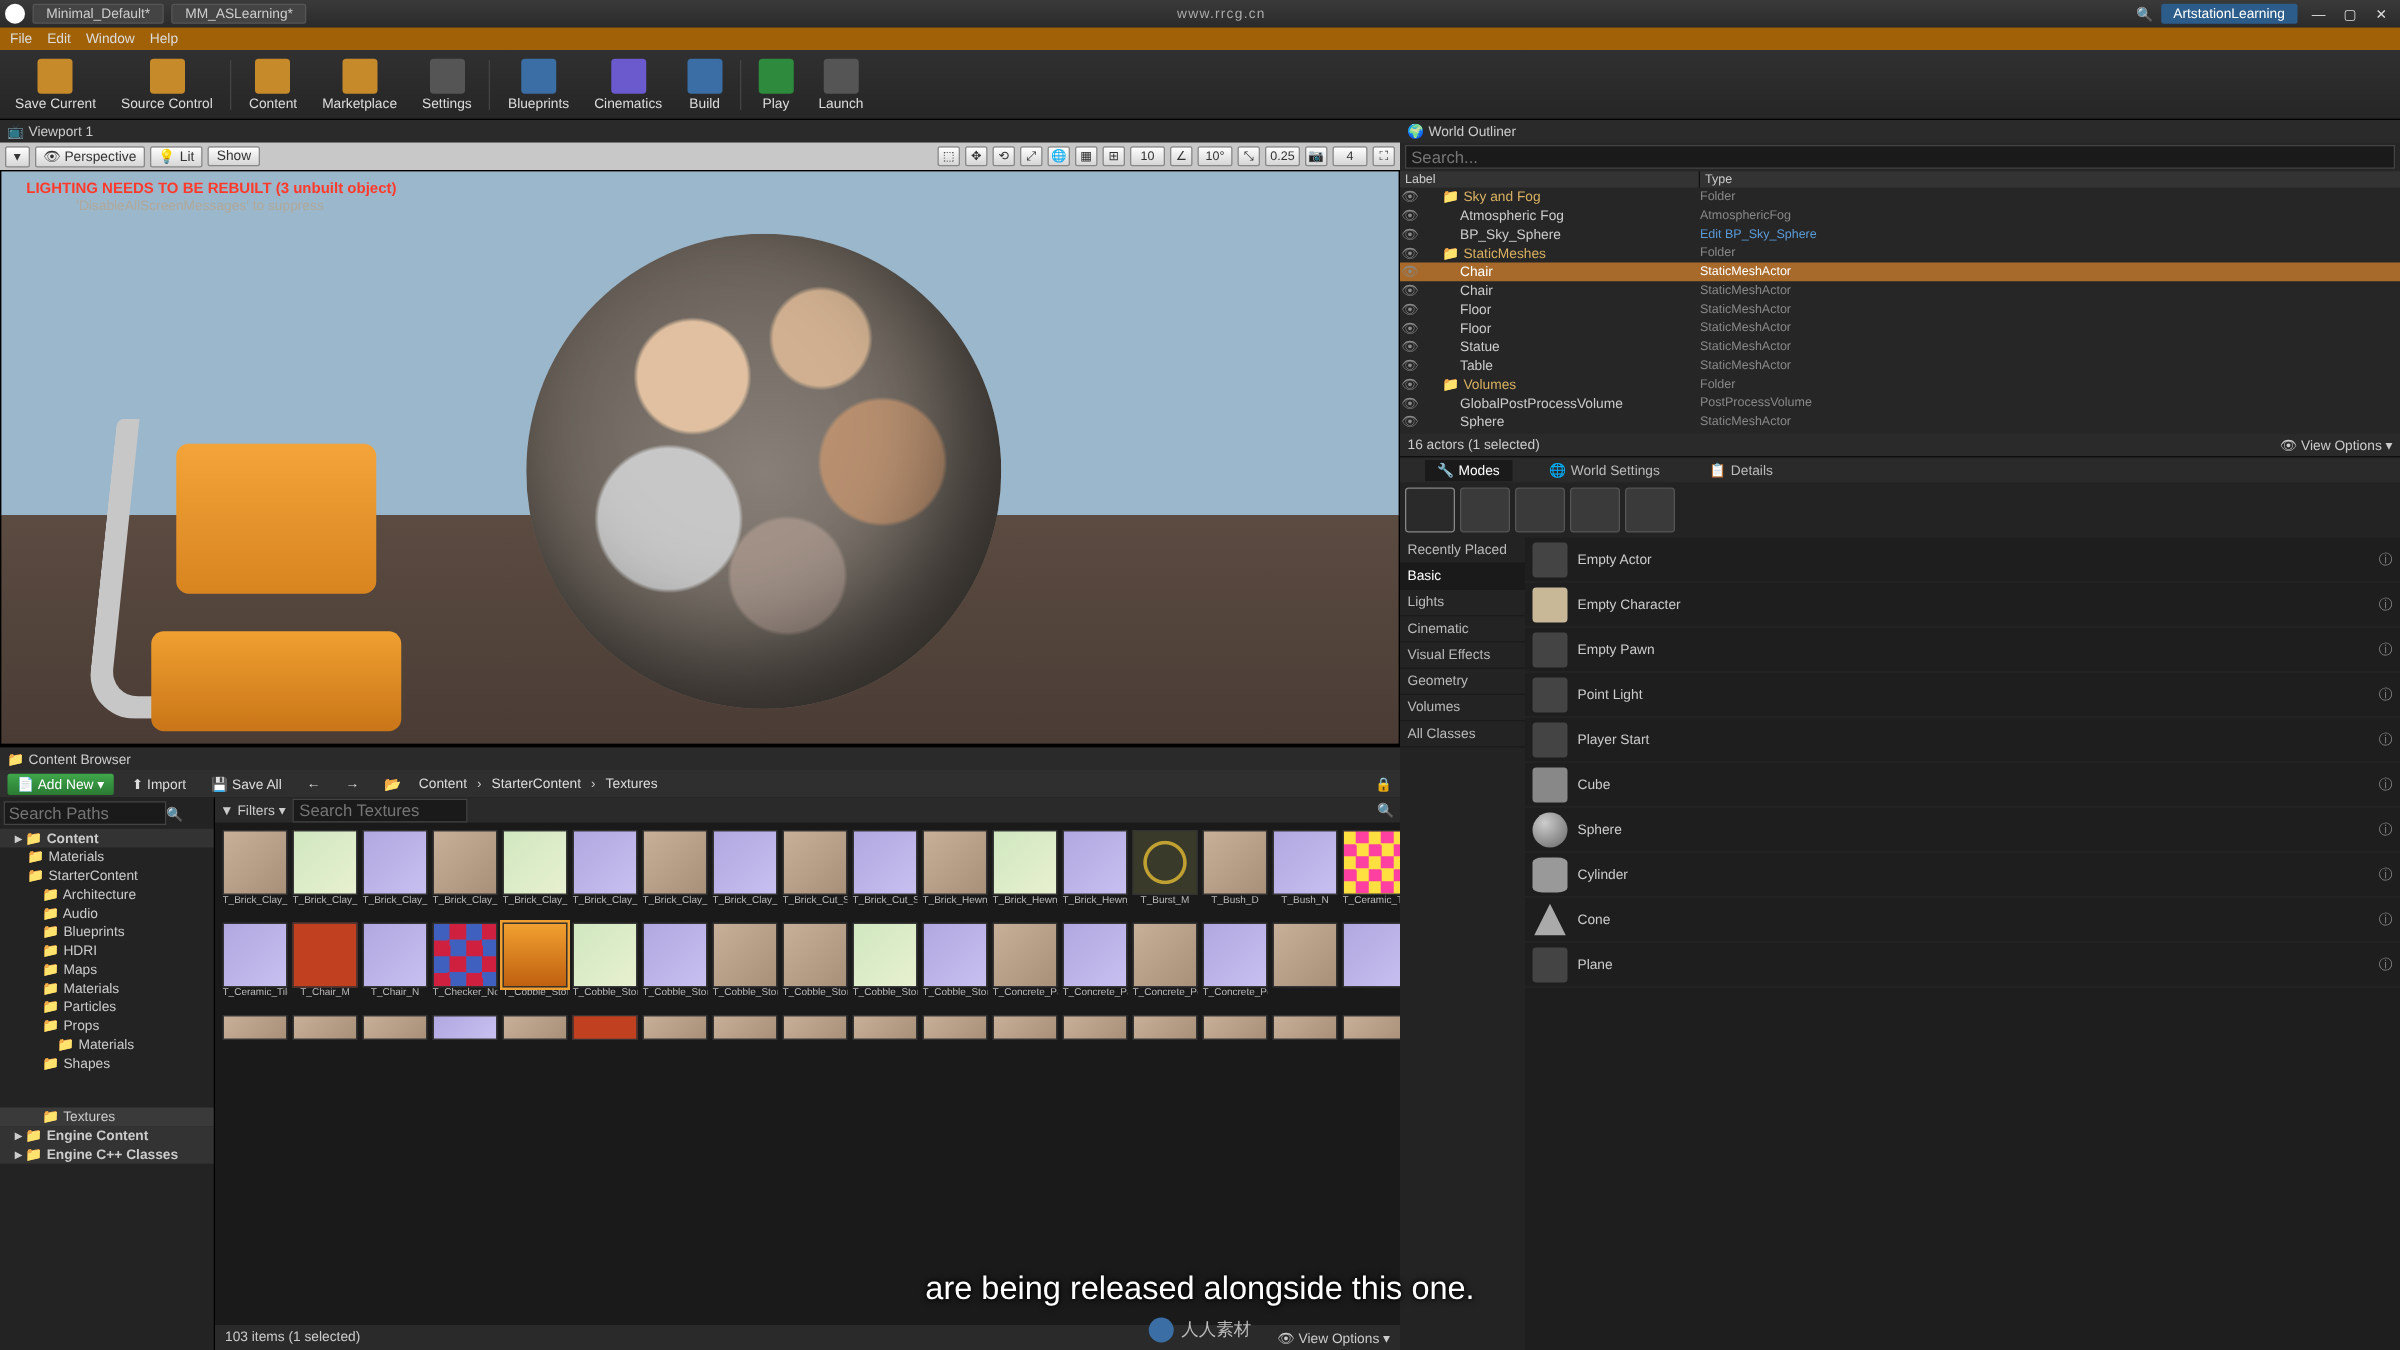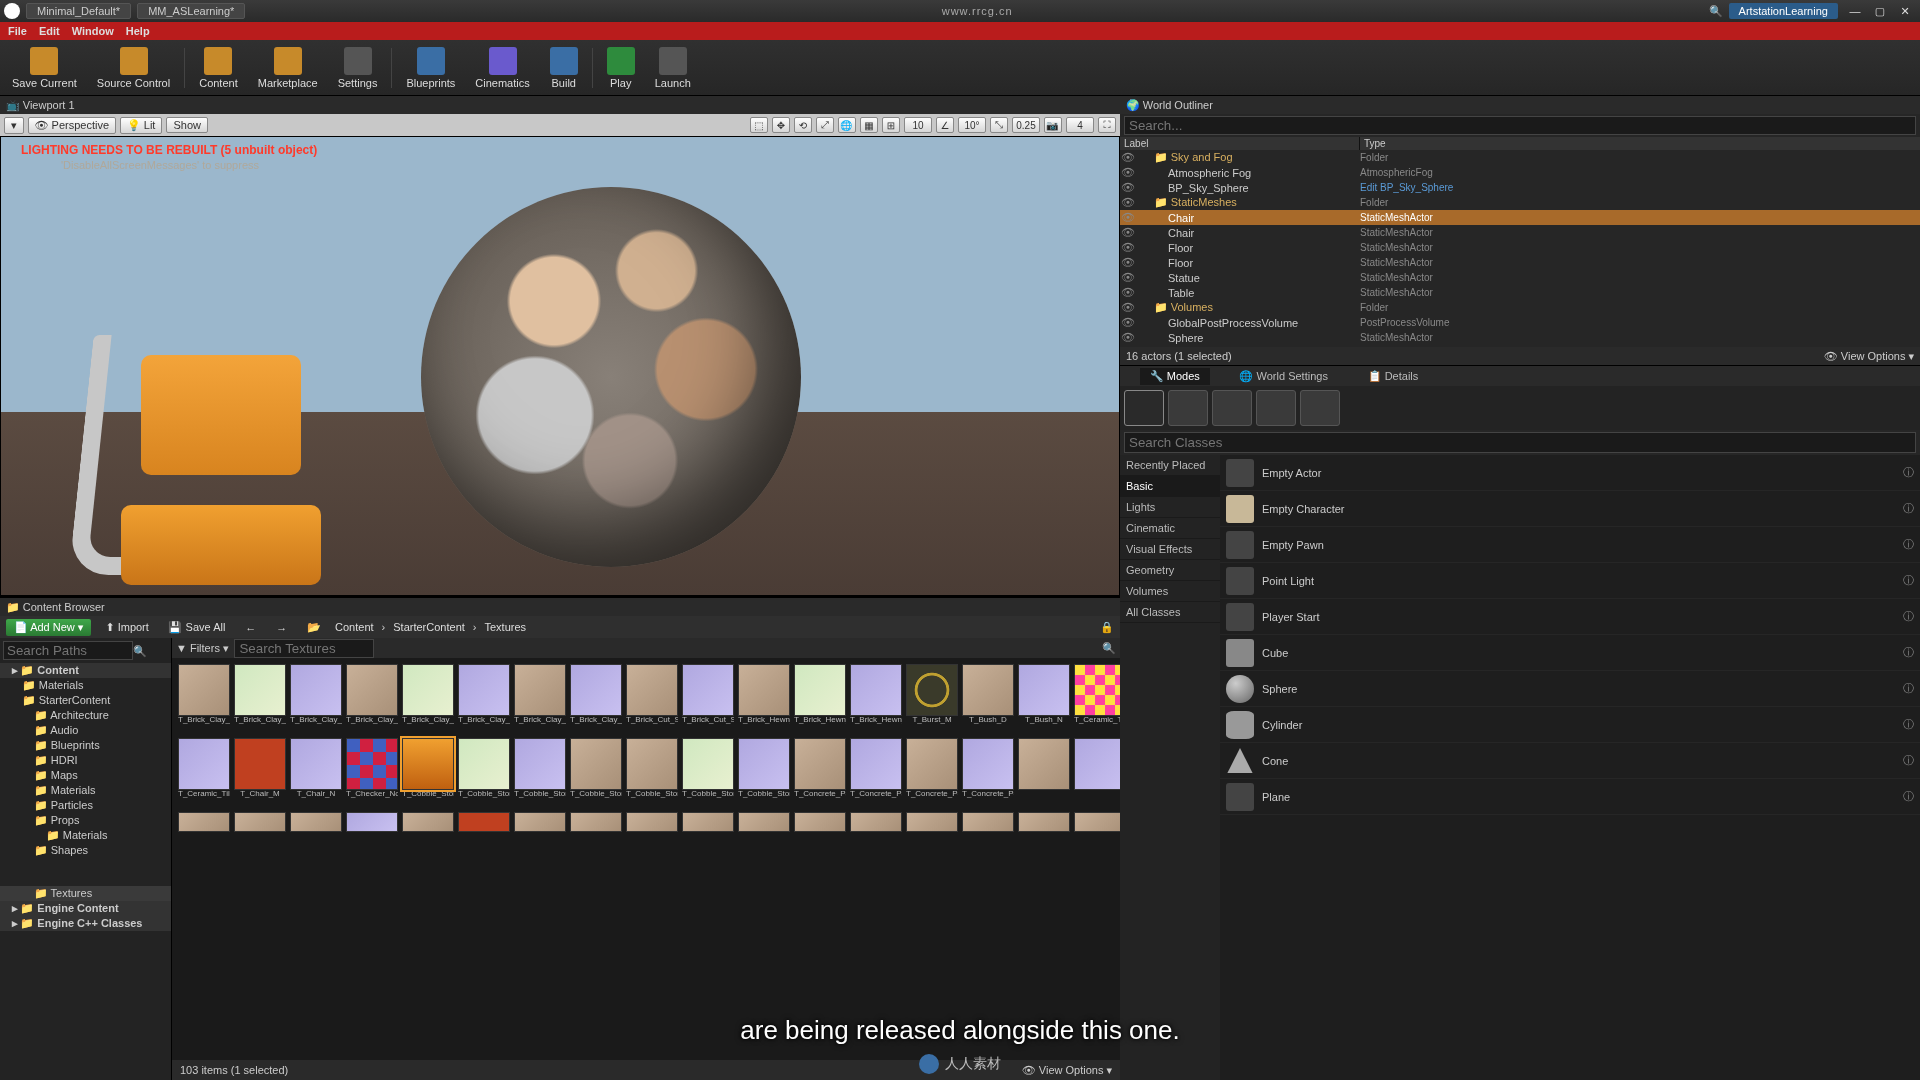--- a/index.html
+++ b/index.html
@@ -16,7 +16,7 @@
 .titlebar .winbtns span { display:inline-block; width:22px; text-align:center; color:#ddd; }
 
 
-.menubar { height: 18px; background: #b91c1c; display: flex; gap: 12px; padding: 0 8px; align-items: center; color: #ddd; font-weight: bold; }
+.menubar { height: 18px; background: #a16207; display: flex; gap: 12px; padding: 0 8px; align-items: center; color: #ddd; }
 
 
 .toolbar { height: 56px; background: linear-gradient(#303030,#262626); display: flex; align-items: center; gap: 8px; padding: 0 6px; border-bottom: 1px solid #000; }

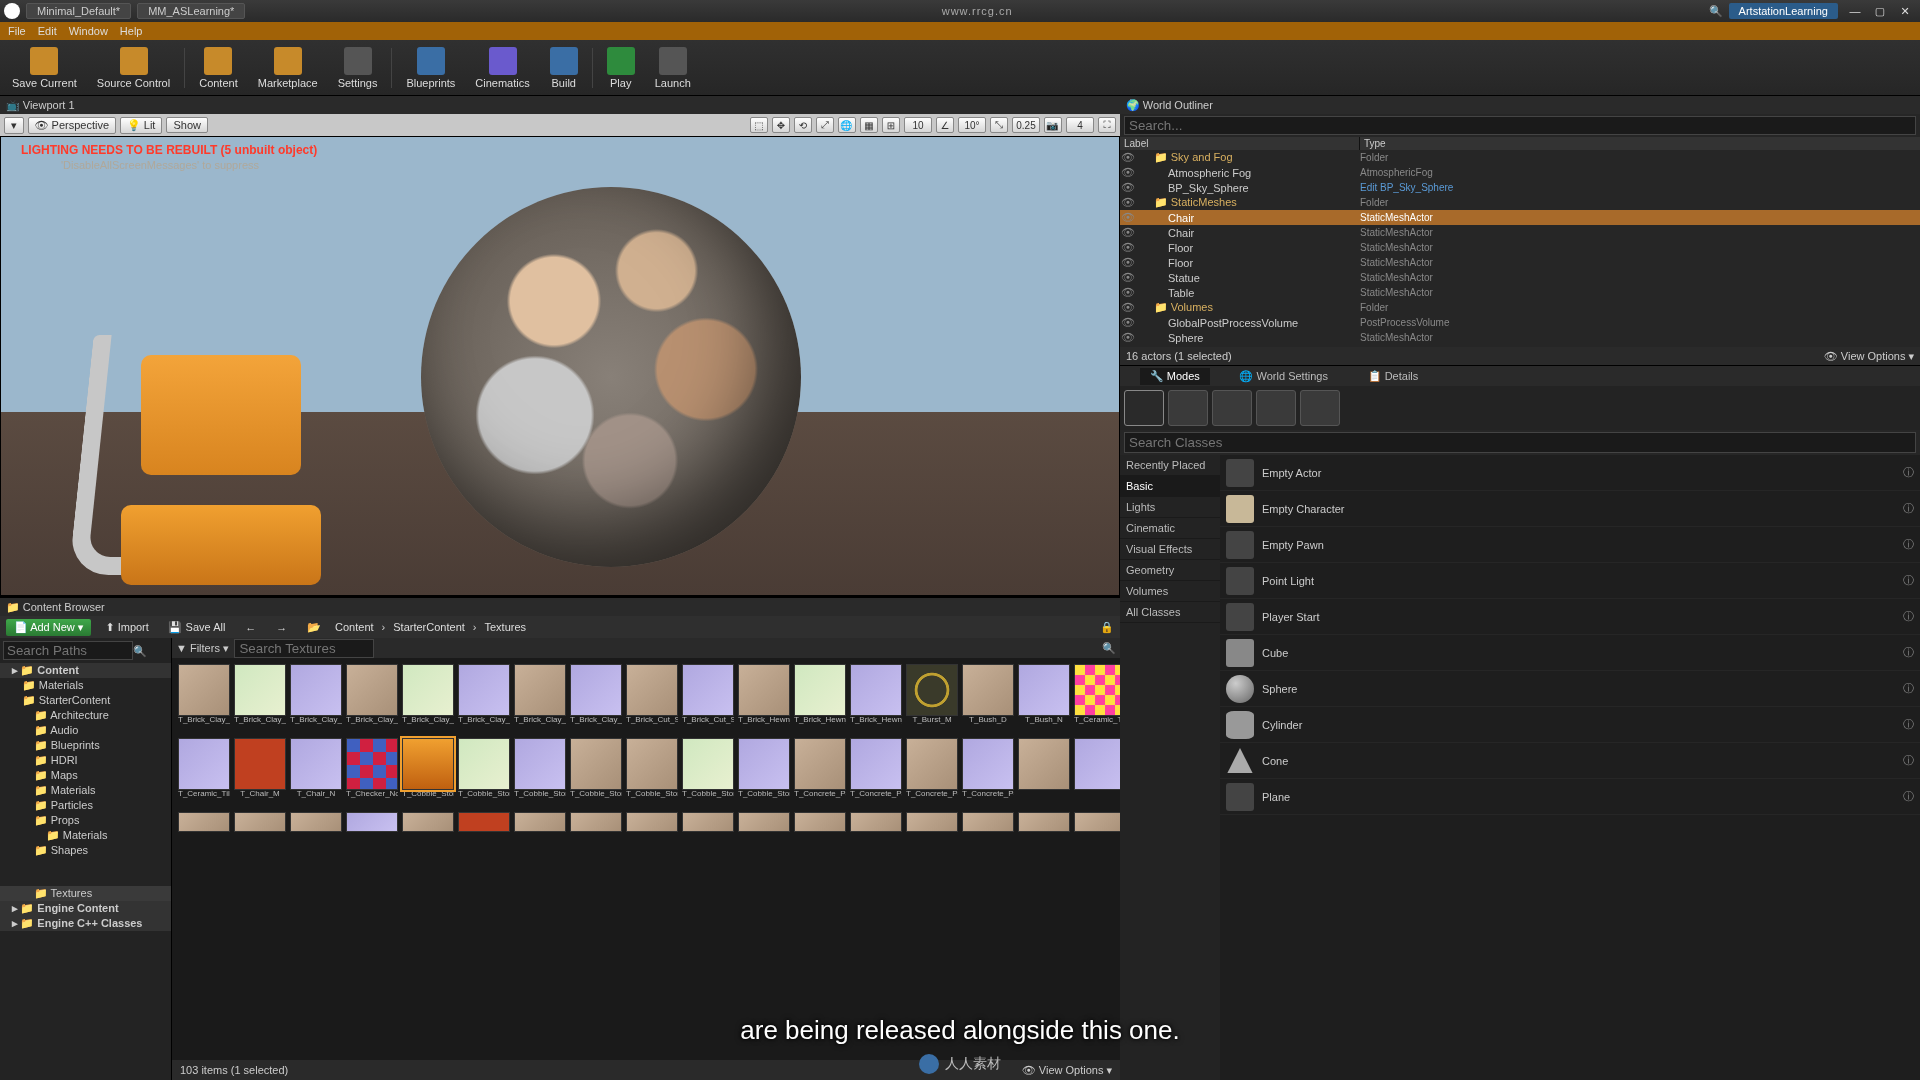--- a/index.html
+++ b/index.html
@@ -242,7 +242,7 @@
       <span class="sq">⛶</span>
     </div>
     <div class="viewport">
-      <div class="warn">LIGHTING NEEDS TO BE REBUILT (5 unbuilt object)</div>
+      <div class="warn">LIGHTING NEEDS TO BE REBUILT (3 unbuilt object)</div>
       <div class="warn2">'DisableAllScreenMessages' to suppress</div>
       <div class="chair">
         <div class="frame"></div>

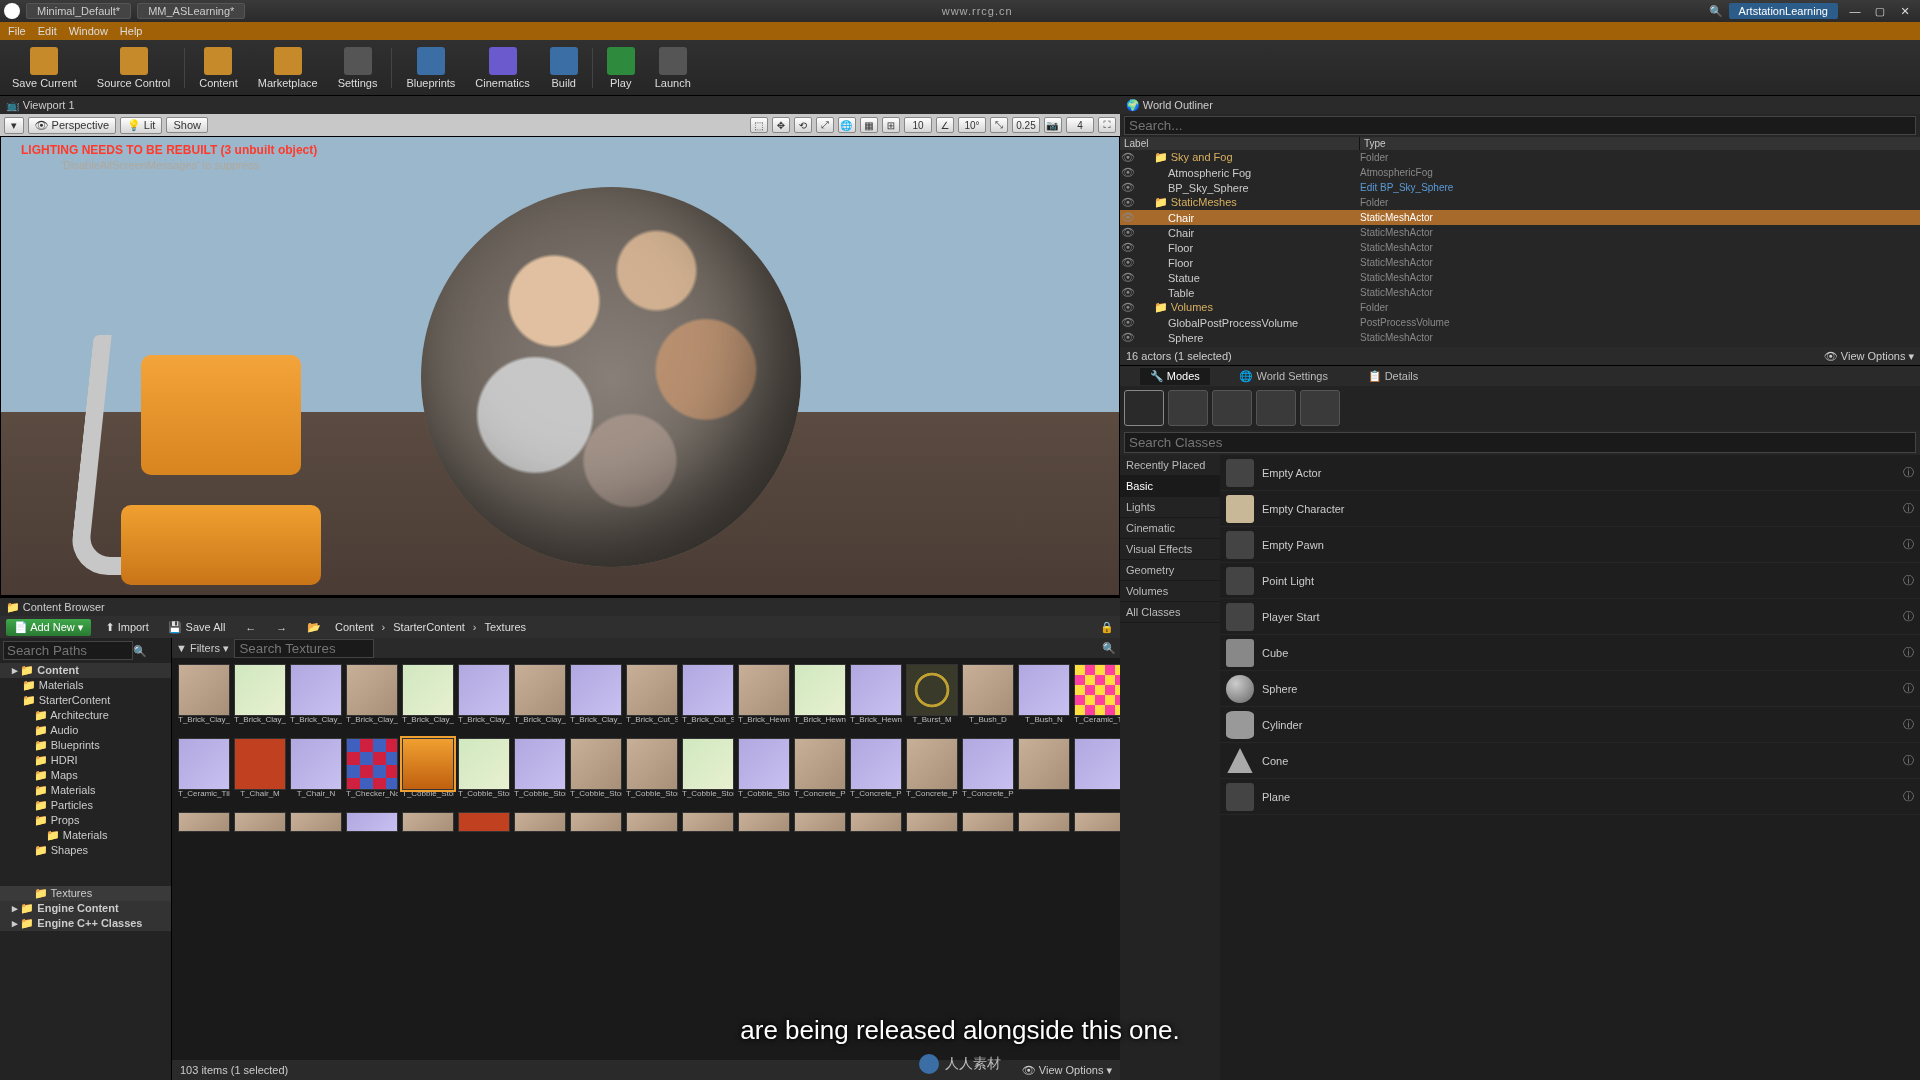--- a/index.html
+++ b/index.html
@@ -598,7 +598,6 @@
       <div class="mi"></div>
       <div class="mi"></div>
     </div>
-    <div class="modes-search"><input placeholder="Search Classes" style=""></div>
     <div class="placer">
       <div class="placer-cats">
         <div class="cat">Recently Placed</div>

